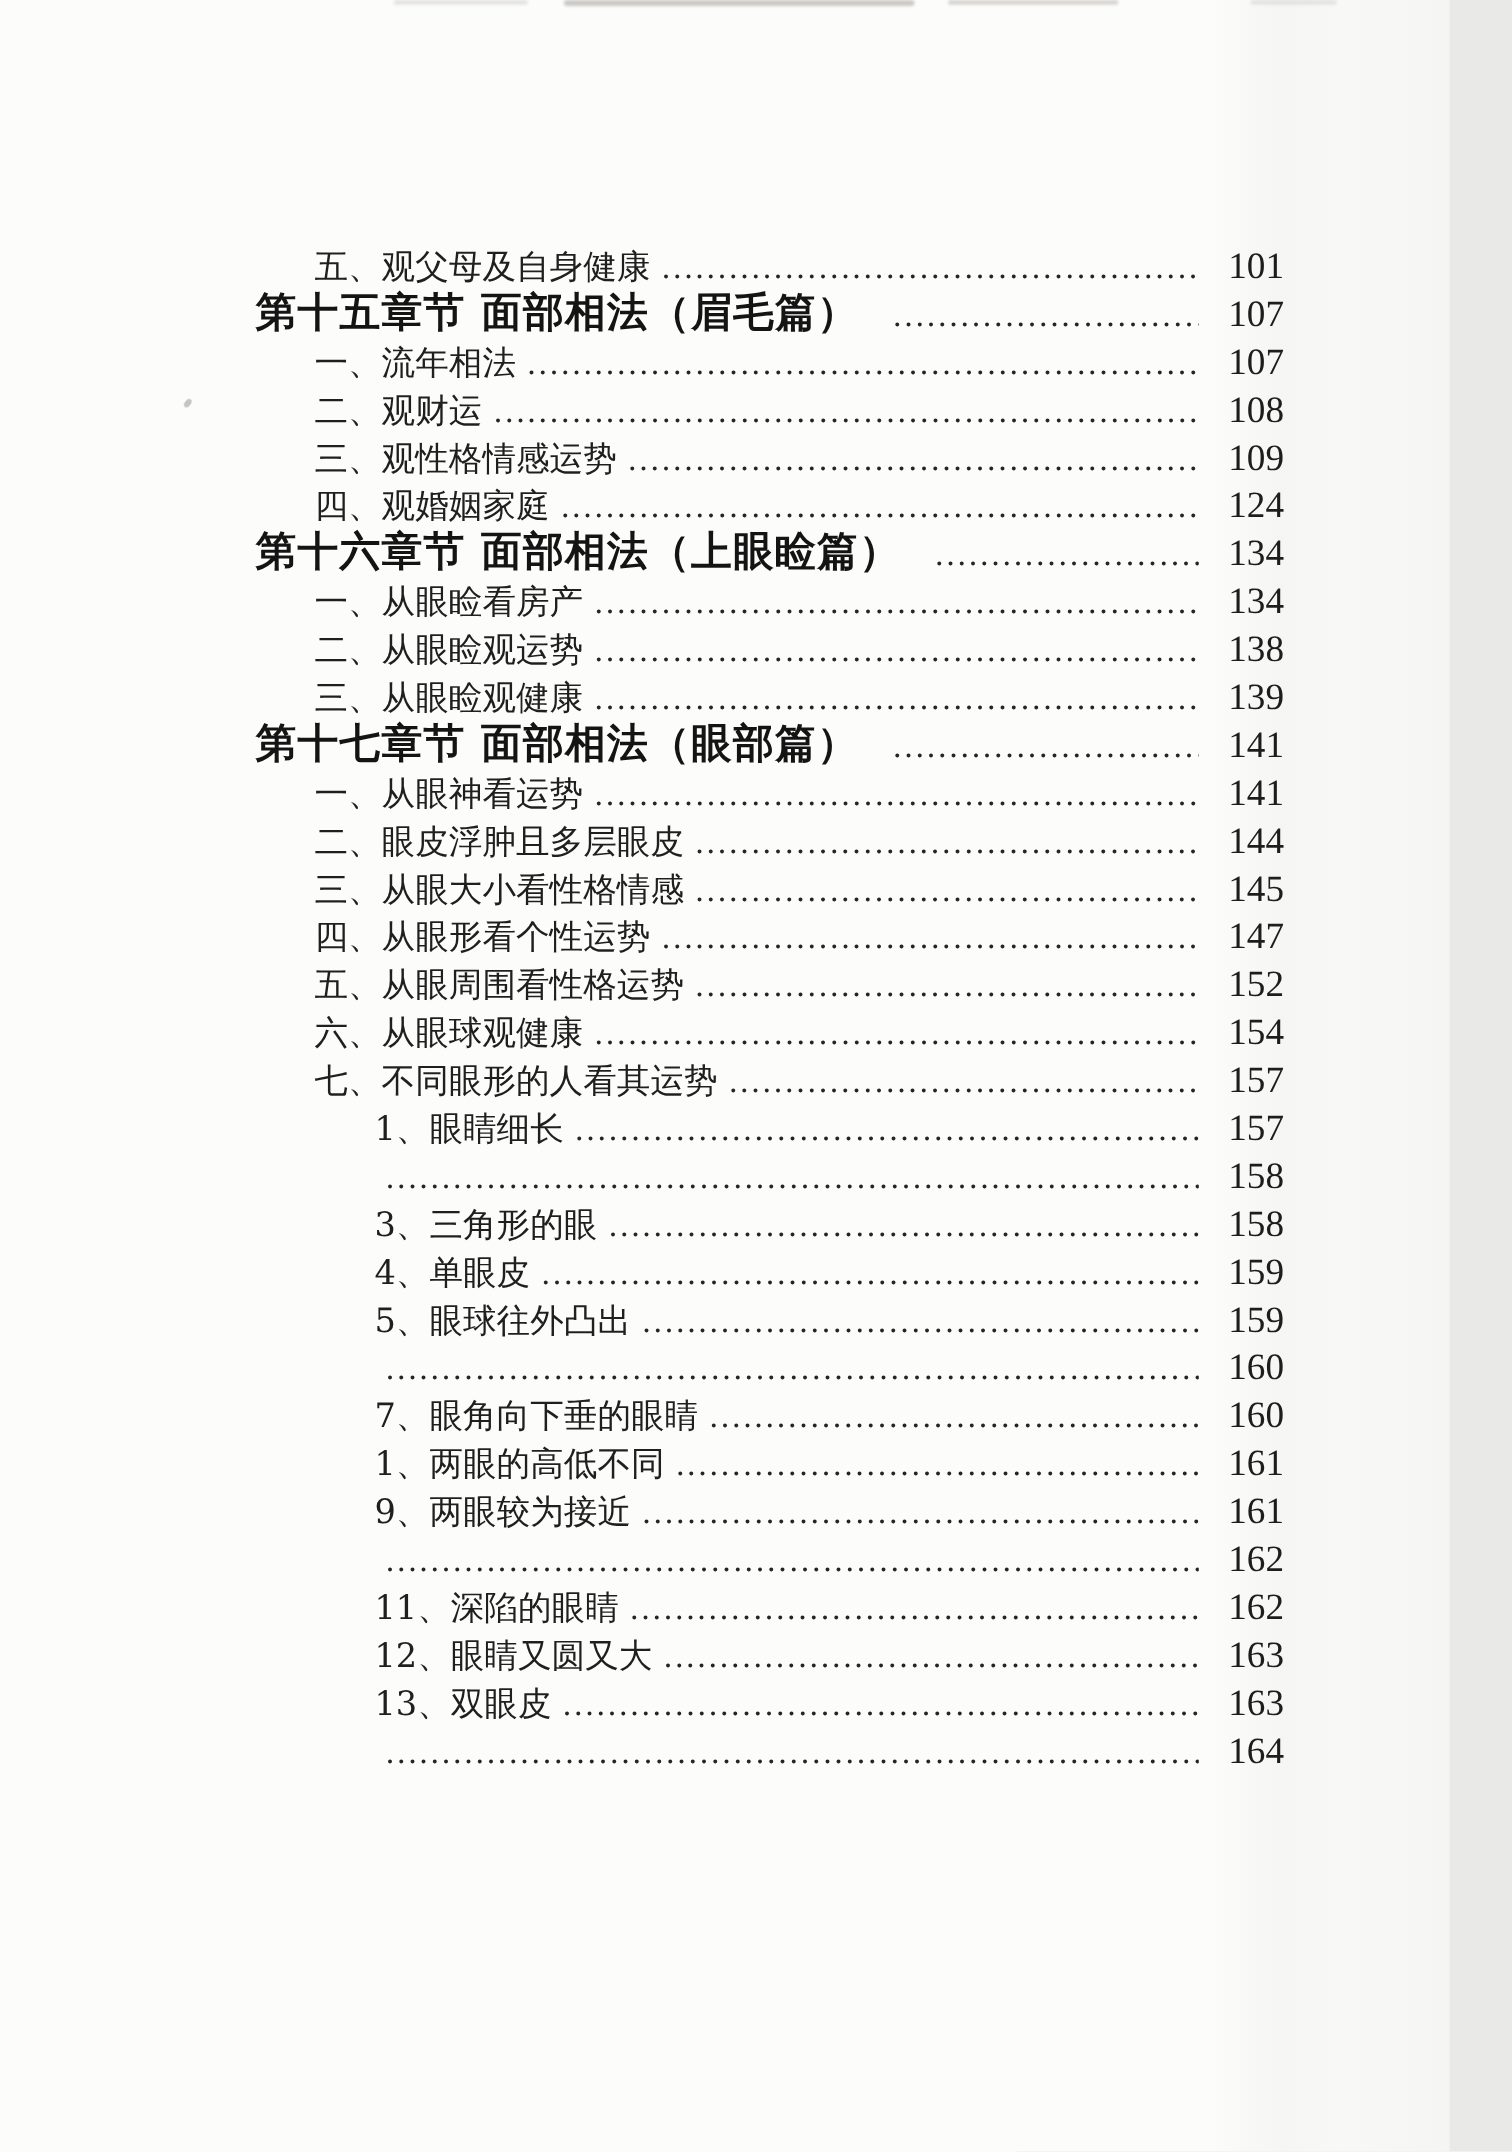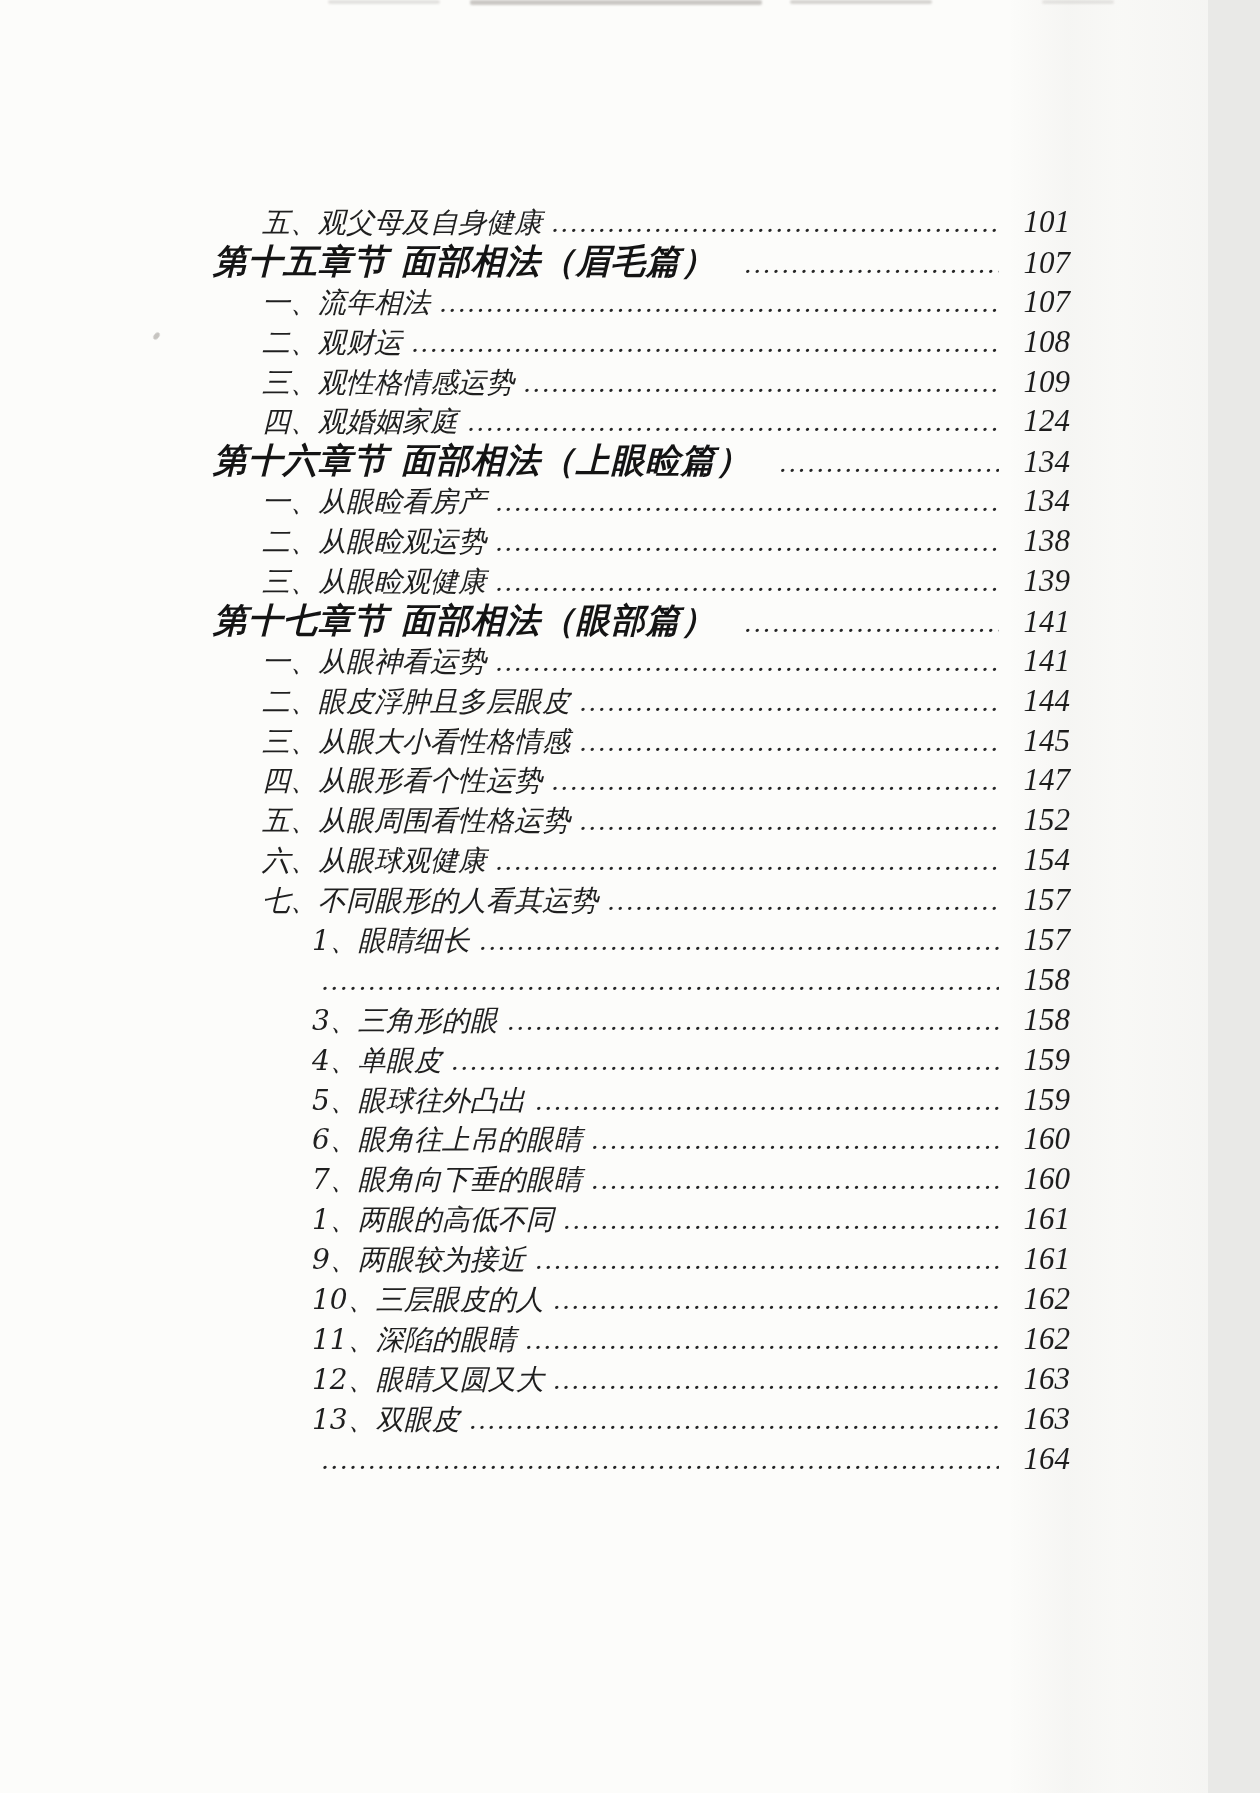--- a/index.html
+++ b/index.html
@@ -18,7 +18,6 @@
     width:1208px;height:1793px;
     background:var(--paper);
     overflow:hidden;
-    font-style:italic;
   }
   
   .scan-shade{

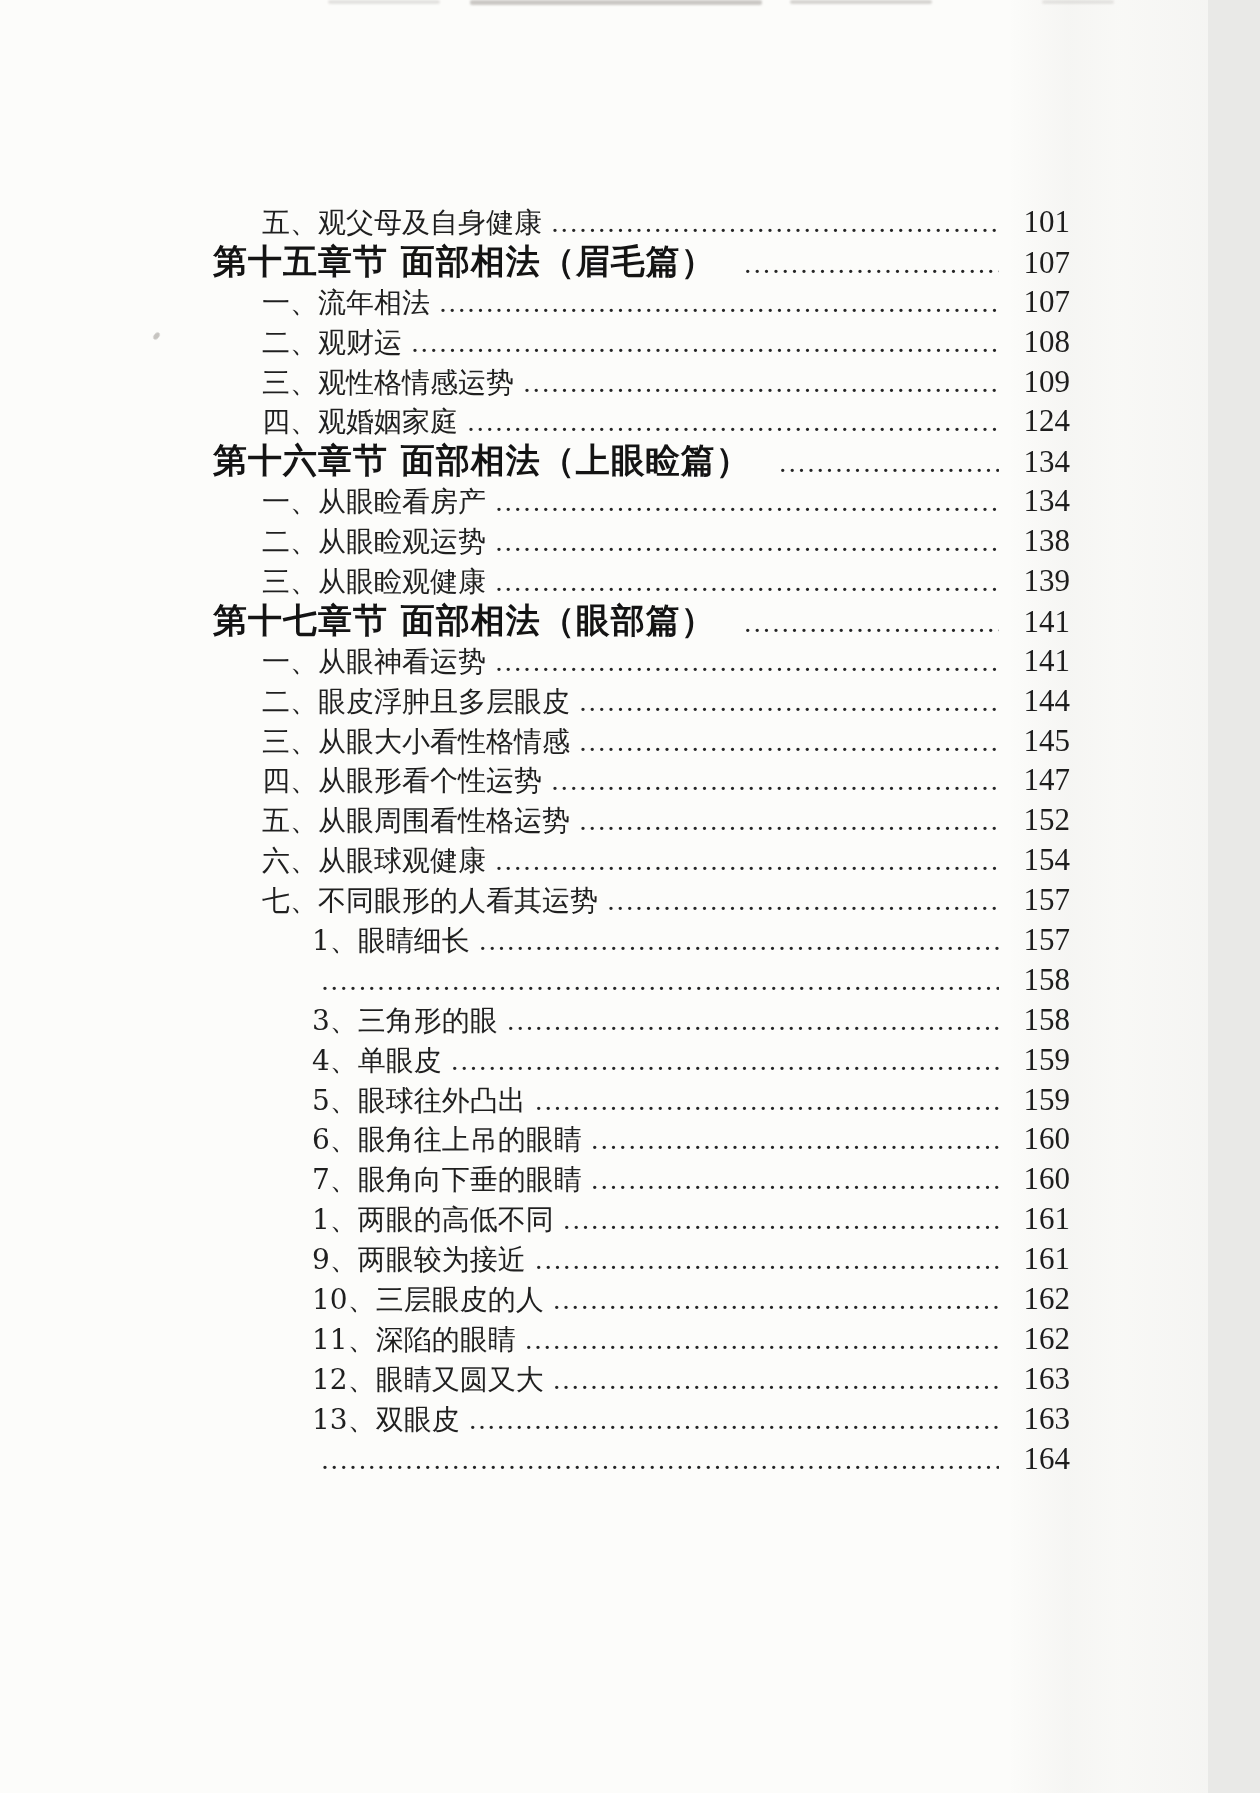--- a/index.html
+++ b/index.html
@@ -215,7 +215,6 @@
     <span class="pagenum">159</span>
   </div>
       <div class="row lvl-l2">
-    <span class="label">6、眼角往上吊的眼睛</span>
     <span class="leader" aria-hidden="true">............................................................................................................................................</span>
     <span class="pagenum">160</span>
   </div>

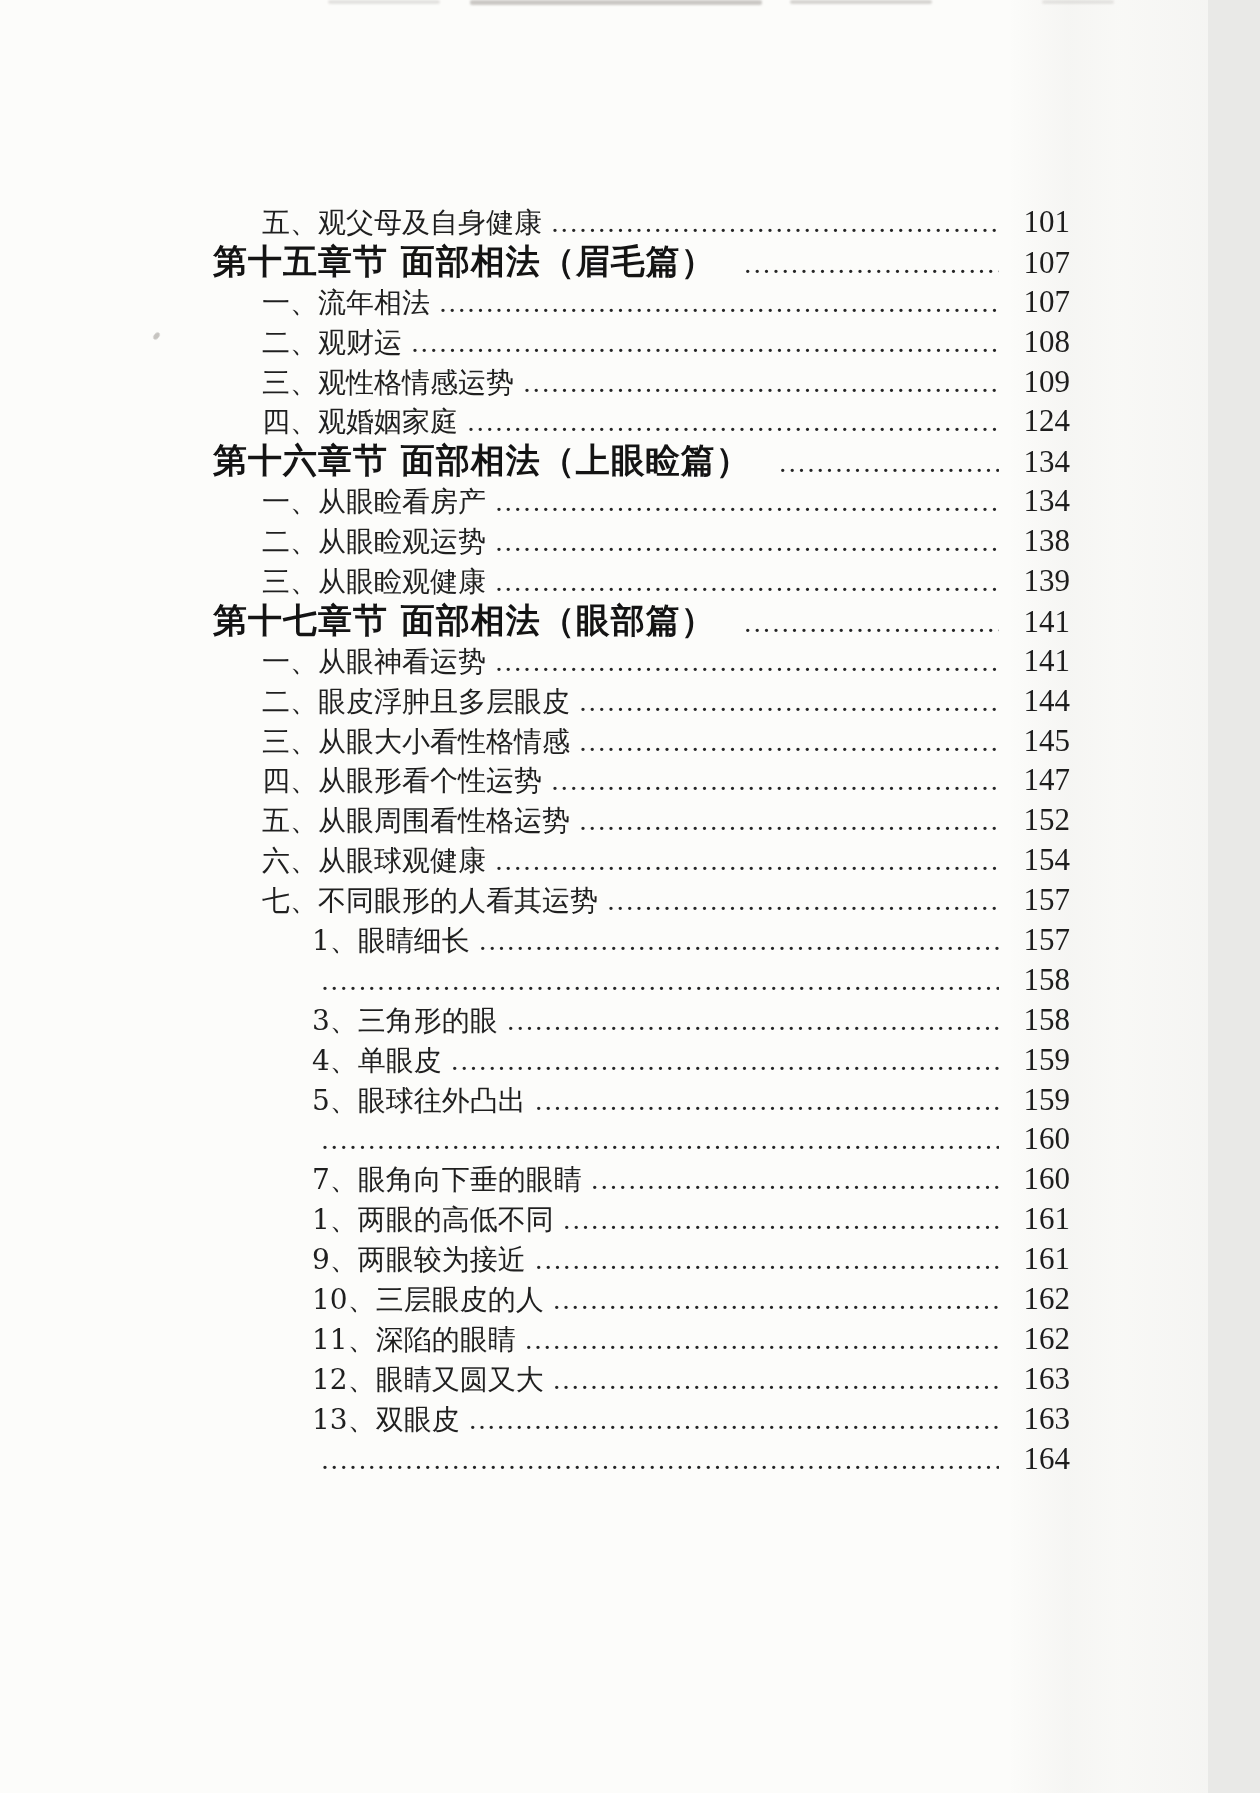--- a/index.html
+++ b/index.html
@@ -234,7 +234,6 @@
     <span class="pagenum">161</span>
   </div>
       <div class="row lvl-l2">
-    <span class="label">10、三层眼皮的人</span>
     <span class="leader" aria-hidden="true">............................................................................................................................................</span>
     <span class="pagenum">162</span>
   </div>

